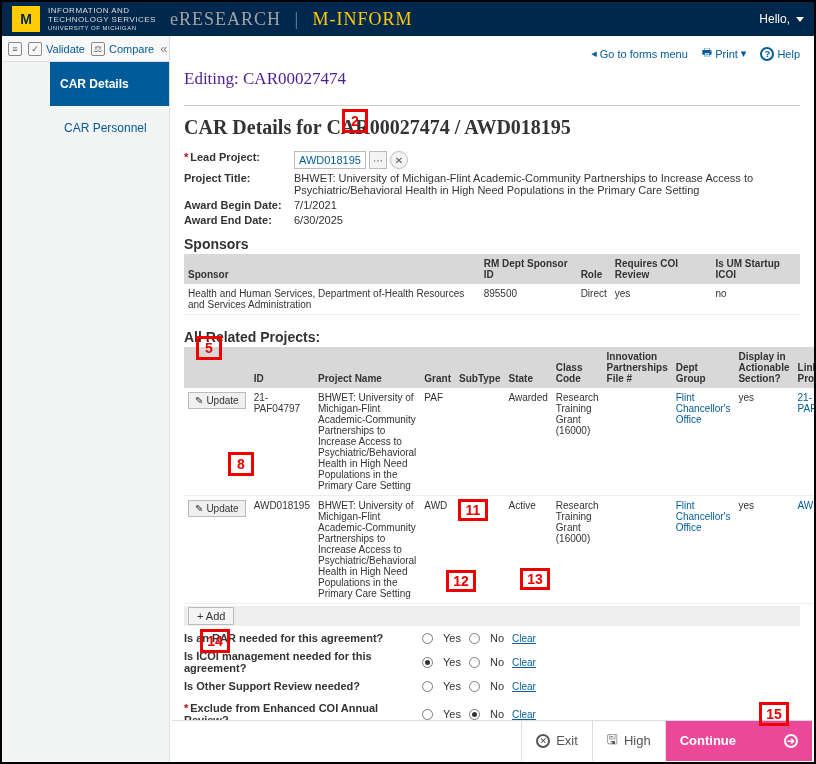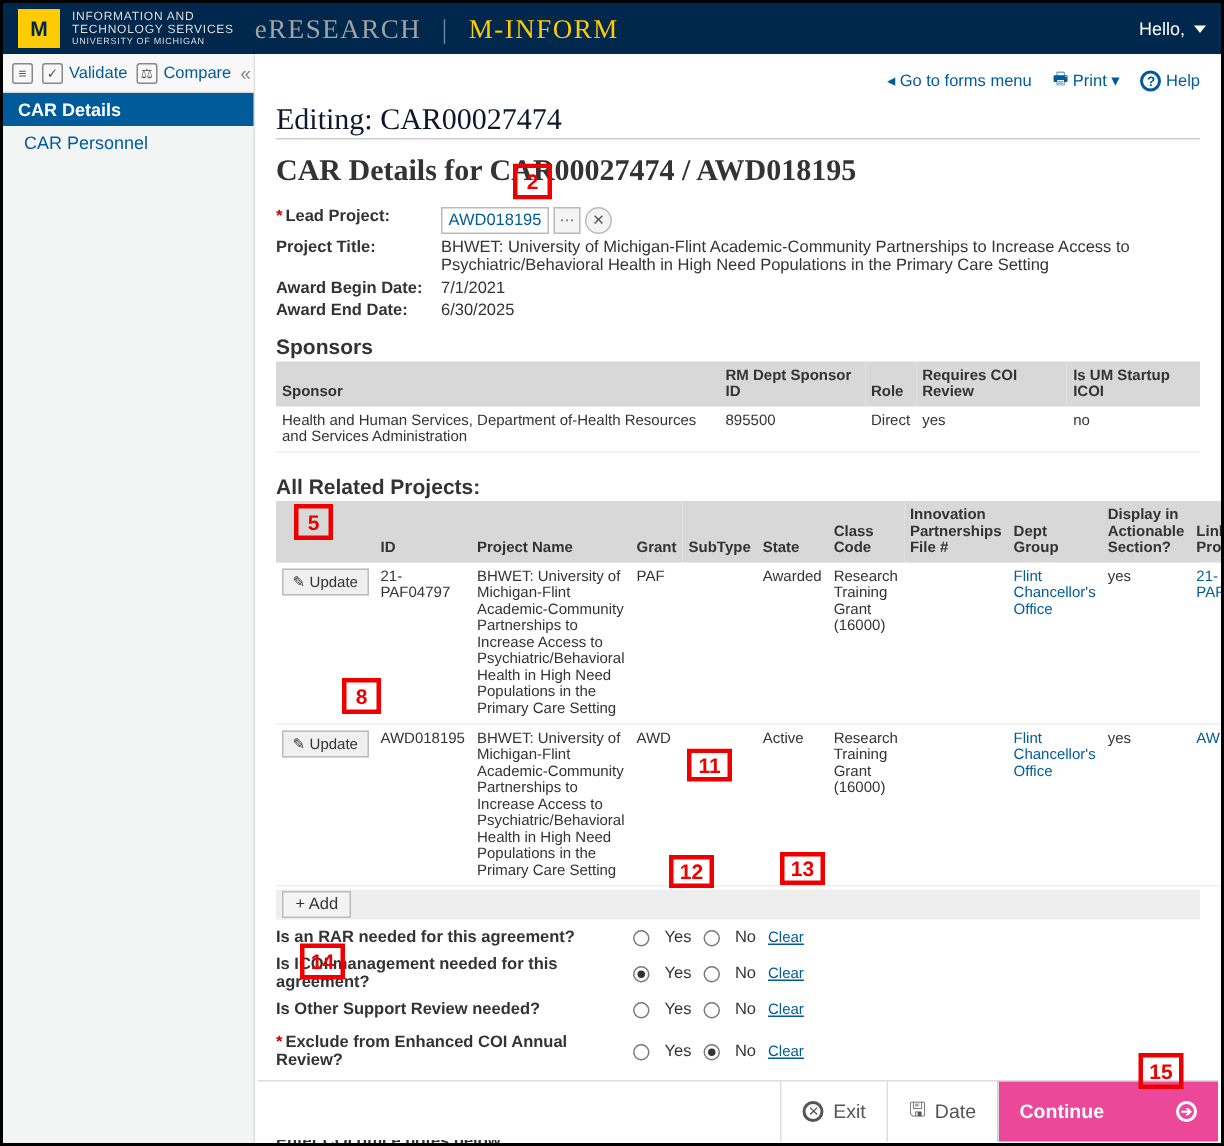--- a/index.html
+++ b/index.html
@@ -22,7 +22,7 @@
 .tool-btn { display:flex; align-items:center; gap:4px; font-size:11px; color:#005b9a; cursor:pointer;}
 .tool-ico { width:14px;height:14px; border:1px solid #888; border-radius:2px; display:flex;align-items:center;justify-content:center; font-size:9px;color:#555;}
 .chevrons { margin-left:auto; color:#888; font-size:13px; letter-spacing:-3px;}
-.navitem { padding:4px 10px; font-size:12px; cursor:pointer;}
+.navitem { padding:15px 10px; font-size:12px; cursor:pointer;margin-left:48px;}
 .navitem.active { background:#005b9a; color:#fff; font-weight:bold;}
 .navitem.sub { color:#005b9a; padding-left:14px;}
 

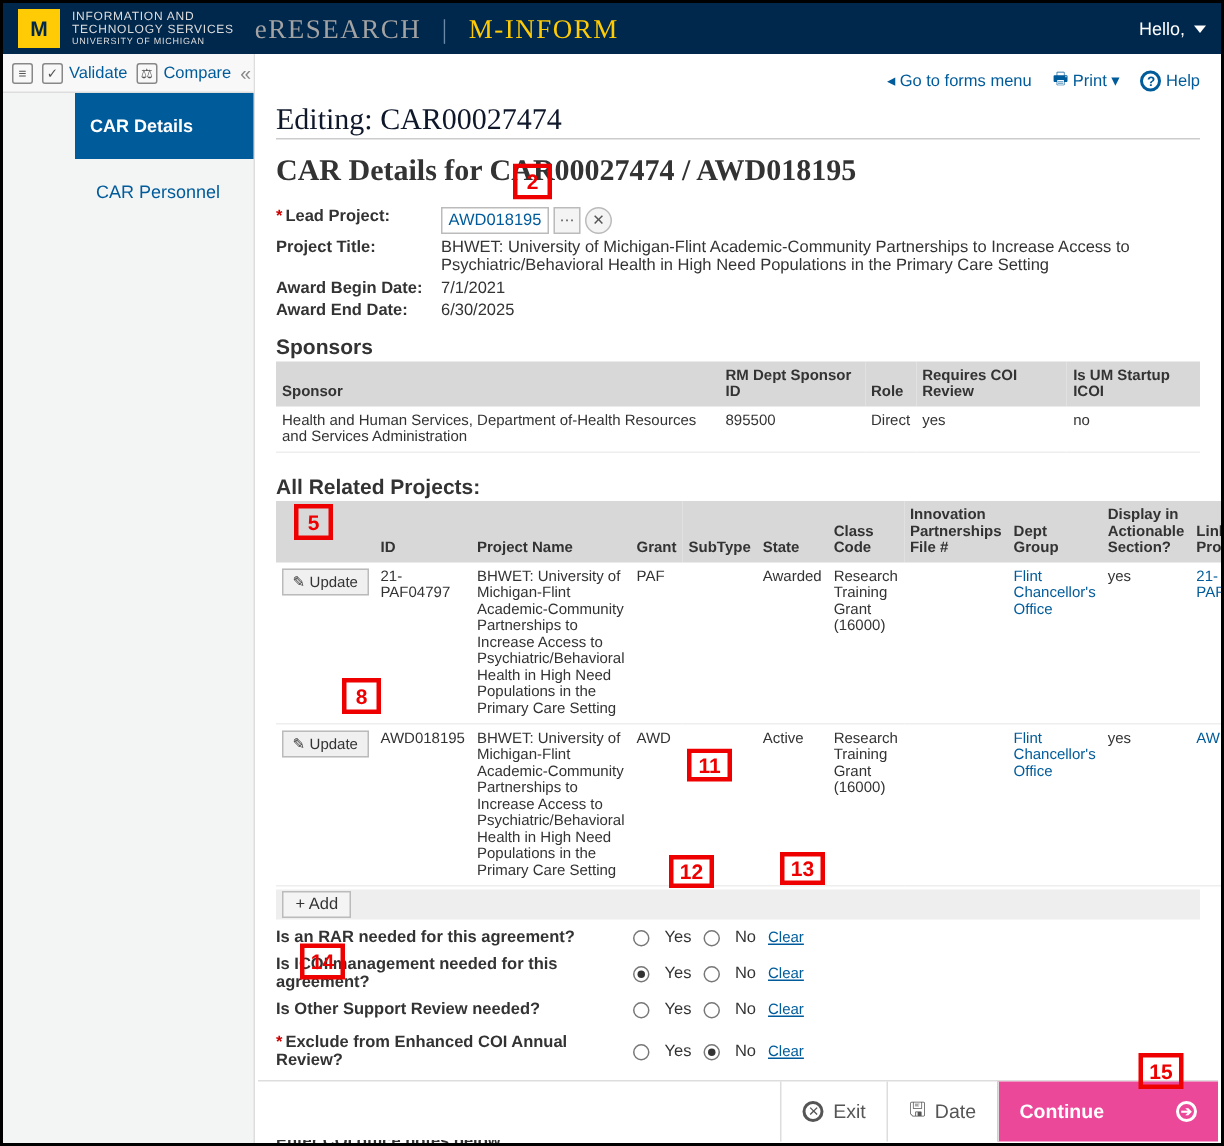--- a/index.html
+++ b/index.html
@@ -29,7 +29,7 @@
 .main { flex:1; overflow:auto; padding: 8px 14px 0 14px; position:relative;}
 .page-actions { display:flex; gap:14px; justify-content:flex-end; font-size:11px; color:#005b9a; margin-bottom:6px; align-items:center;}
 .page-actions span{display:flex;align-items:center;gap:3px;cursor:pointer;}
-.editing { font-family: Georgia, serif; font-size:20px; color:#0f172a; margin-bottom:0;}
+.editing { font-family: Georgia, serif; font-size:17px; color:#4c1d95; margin-bottom:16px;}
 hr.sep1{border:none;border-top:1px solid #ccc; margin-bottom:10px;}
 h1.title { font-family: Georgia, serif; font-weight:bold; font-size:20px; color:#333; margin-bottom:12px;}
 .req { color:#c00; margin-right:2px;}

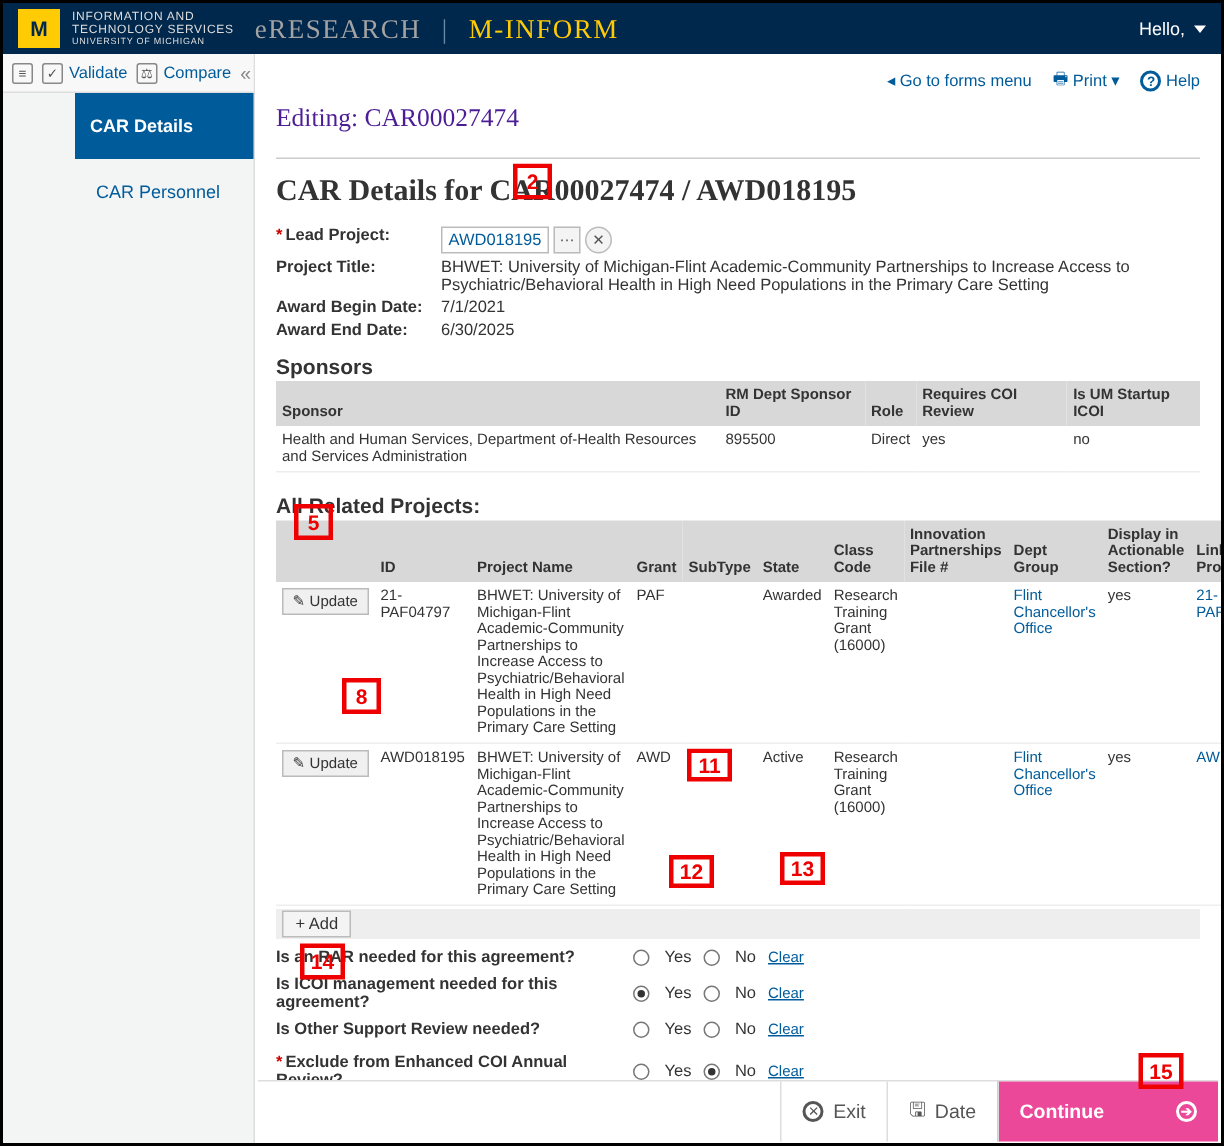--- a/index.html
+++ b/index.html
@@ -262,7 +262,7 @@
       </div>
     <div class="fbtn">
         <span>🖫</span>
-        <span>Date</span>
+        <span>High</span>
       </div>
     <div class="fbtn continue">
         <span>Continue</span>

